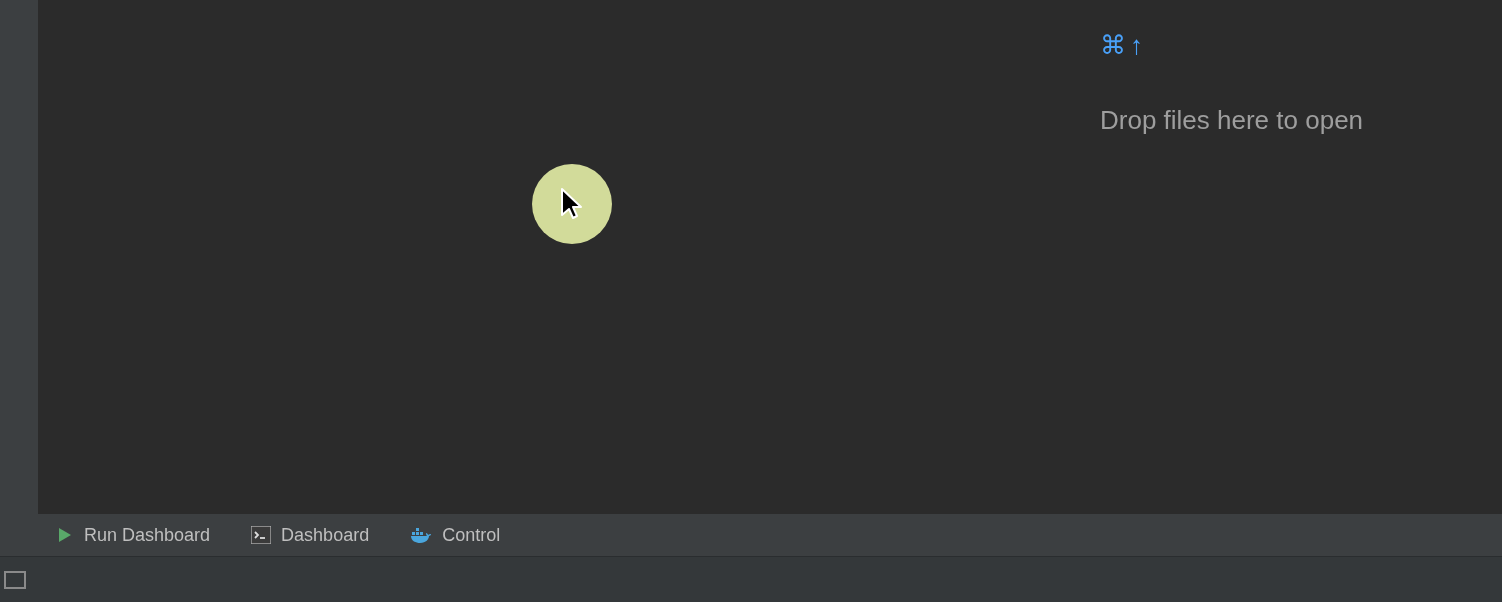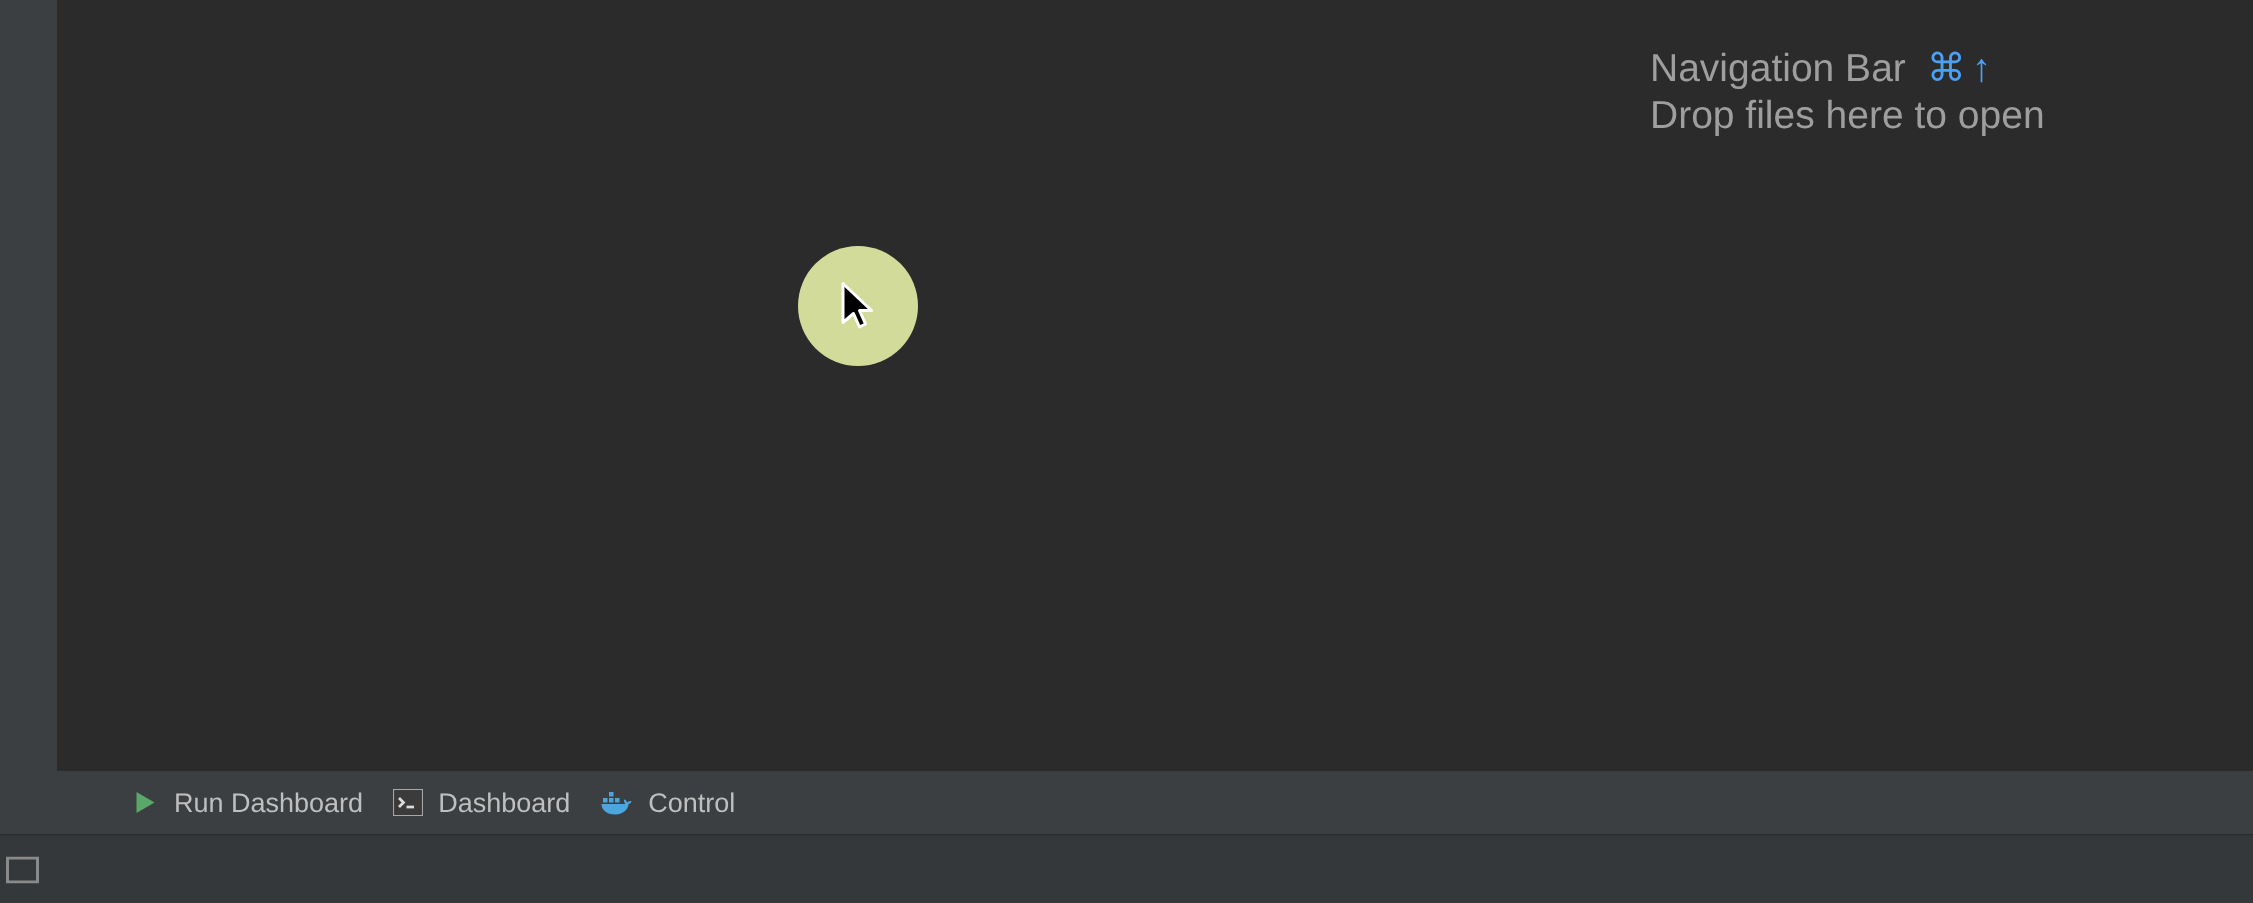--- a/index.html
+++ b/index.html
@@ -112,7 +112,6 @@
 
   <div class="hint-block">
      <div class="nav-row">
-        <span>Navigation Bar</span>
         <span class="shortcut">
            <span>⌘</span>
            <span>↑</span>

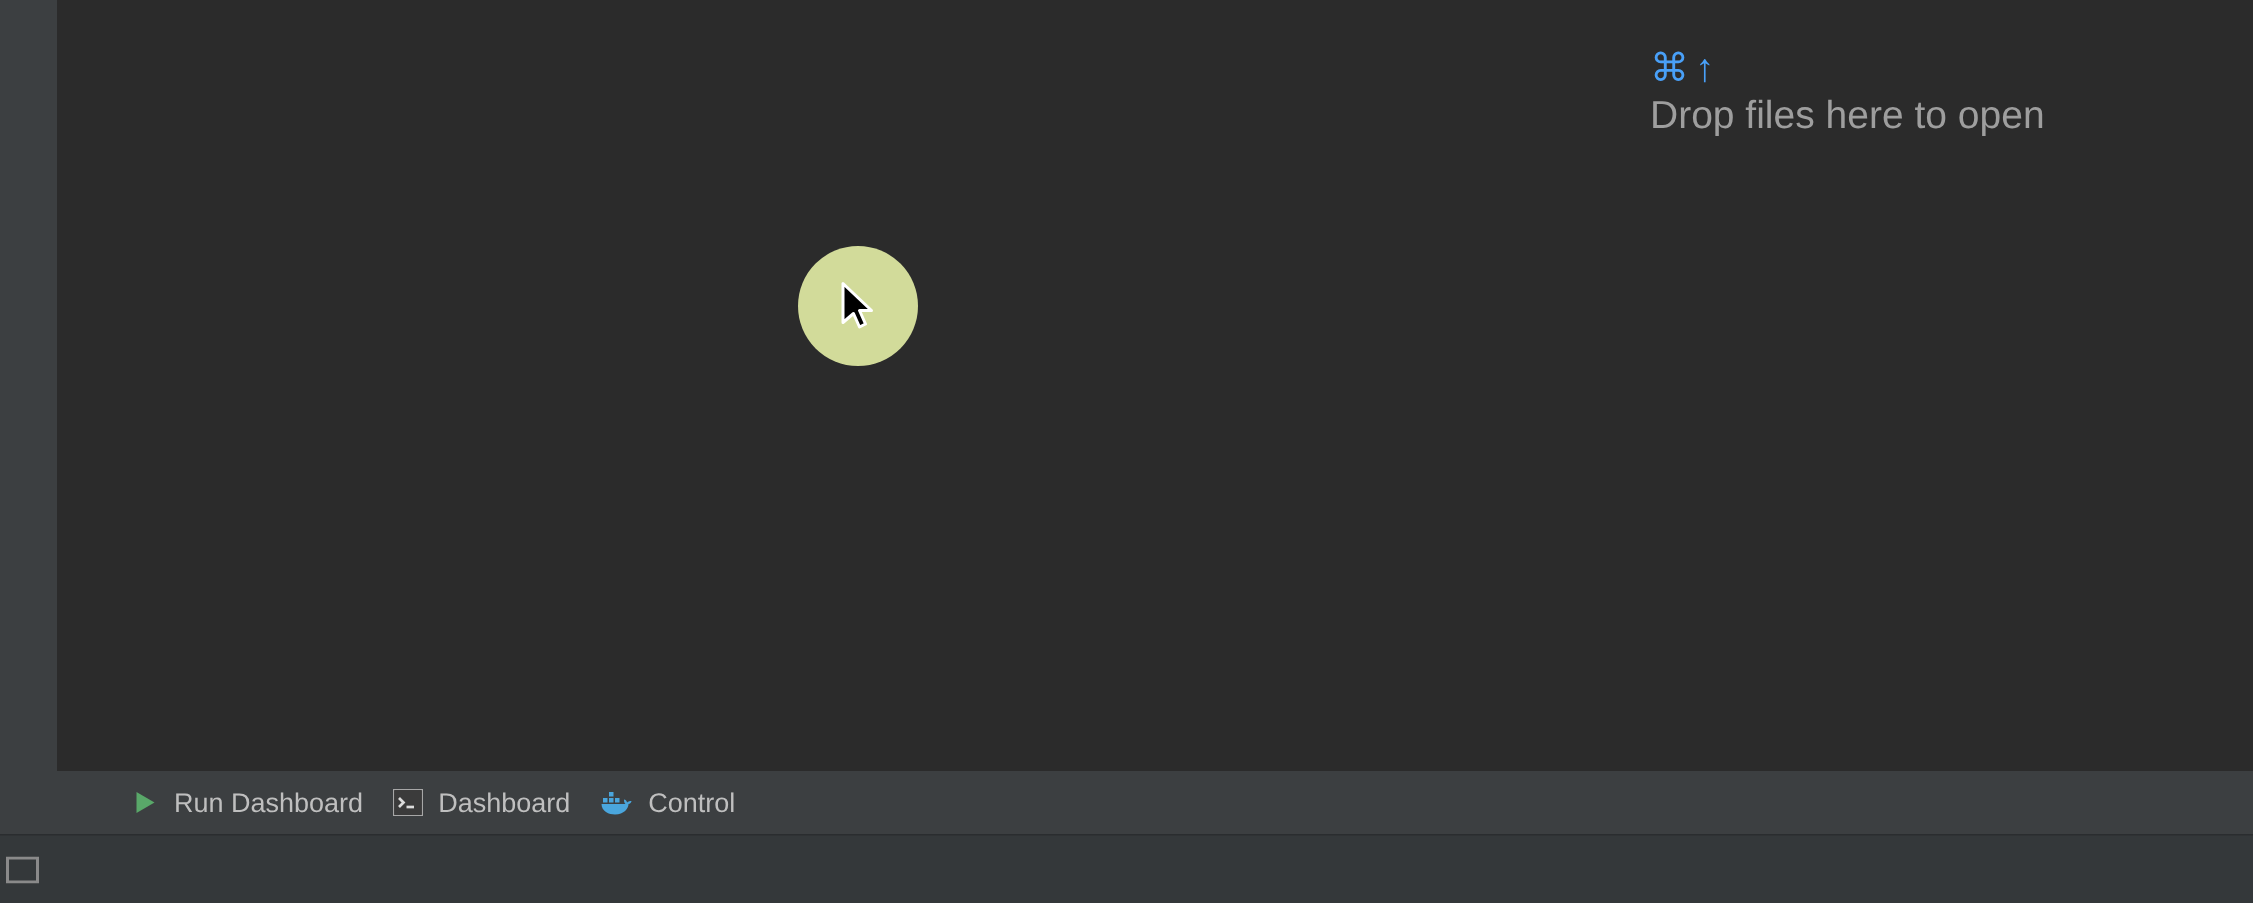--- a/index.html
+++ b/index.html
@@ -49,6 +49,7 @@
     gap:4px;
   }
   .drop-row{
+    margin-top:44px;
   }
 
   .cursor-highlight{

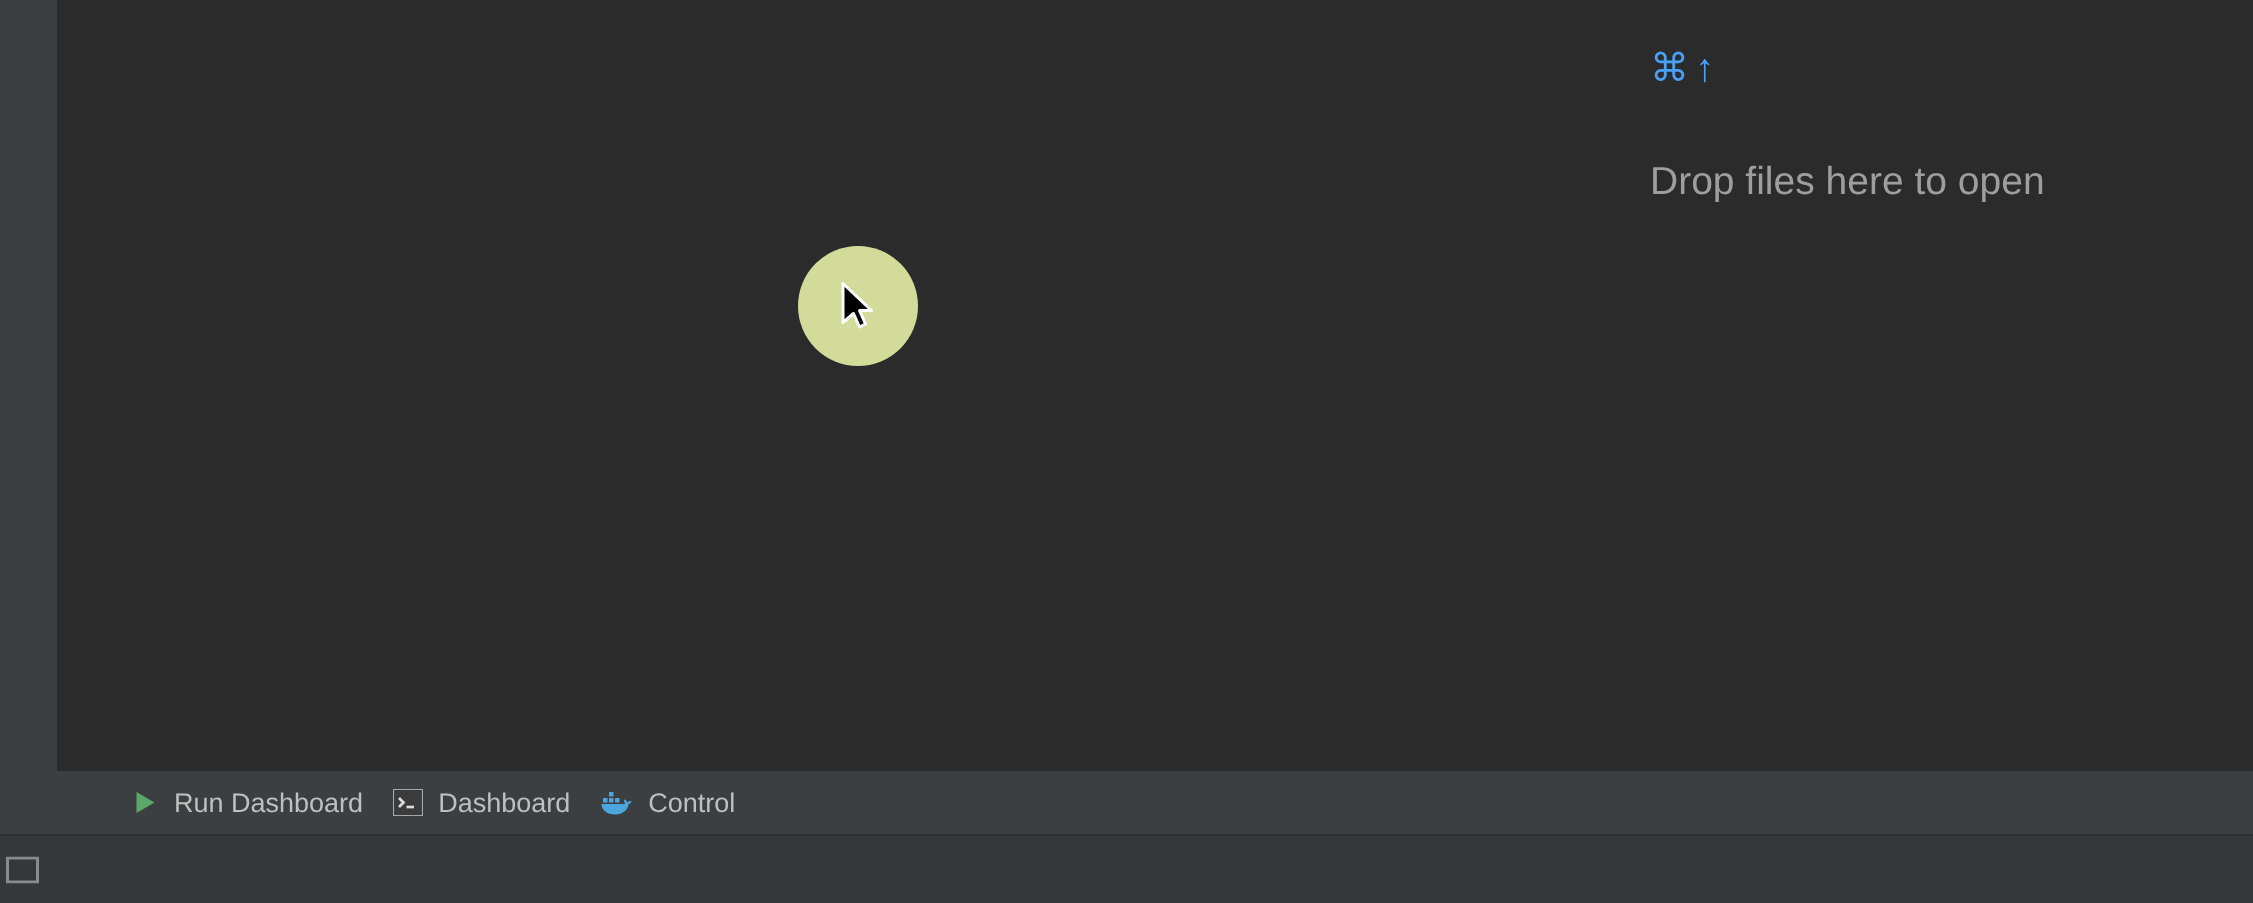--- a/index.html
+++ b/index.html
@@ -74,10 +74,10 @@
     background:#3c3f41;
     display:flex;
     align-items:center;
-    padding-left:88px;
+    padding-left:56px;
     font-size:18px;
     color:#bfbfbf;
-    gap:20px;
+    gap:41px;
   }
   .tw-item{
     display:flex;

